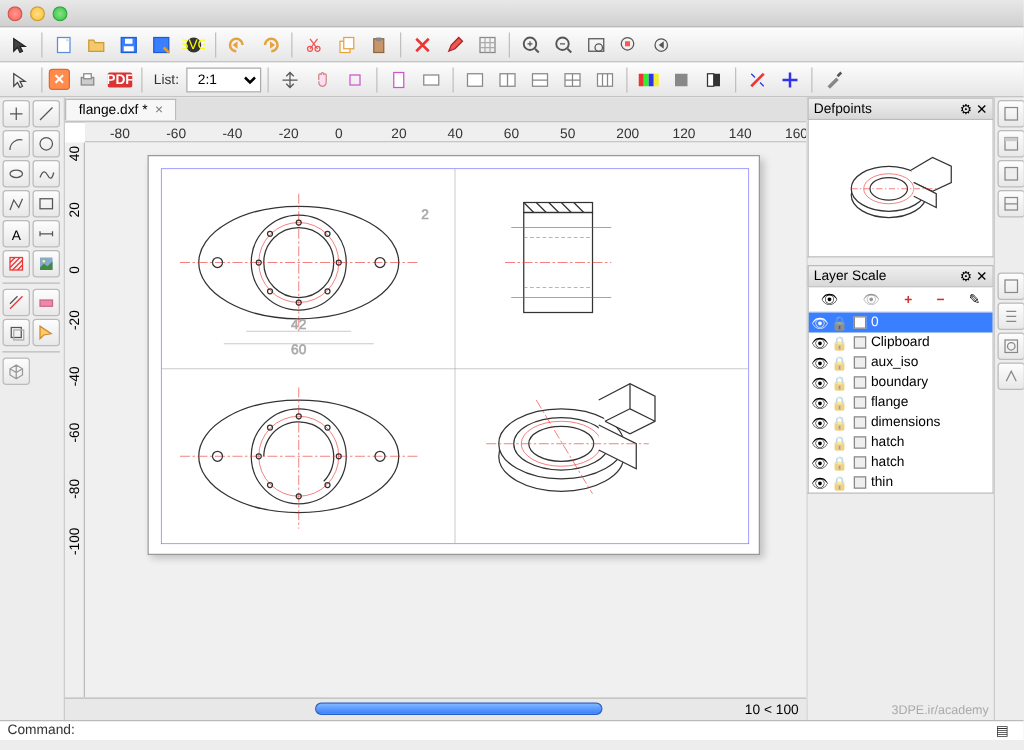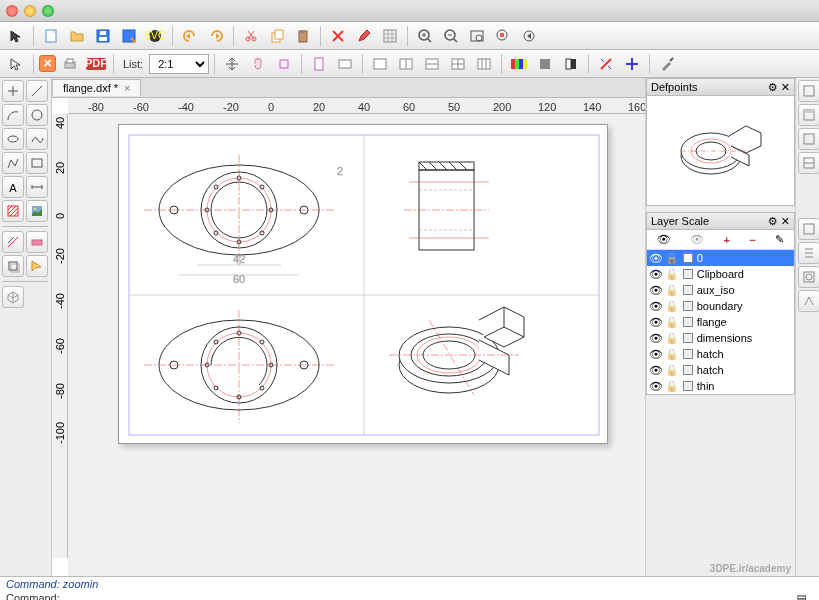--- a/index.html
+++ b/index.html
@@ -513,6 +513,10 @@
         </svg>
       </div>
     </div>
+    <div class="status-bottom">
+      <div class="scroll-thumb"></div>
+      <span>10 &lt; 100</span>
+    </div>
   </div>
 
   <div class="right-panel">

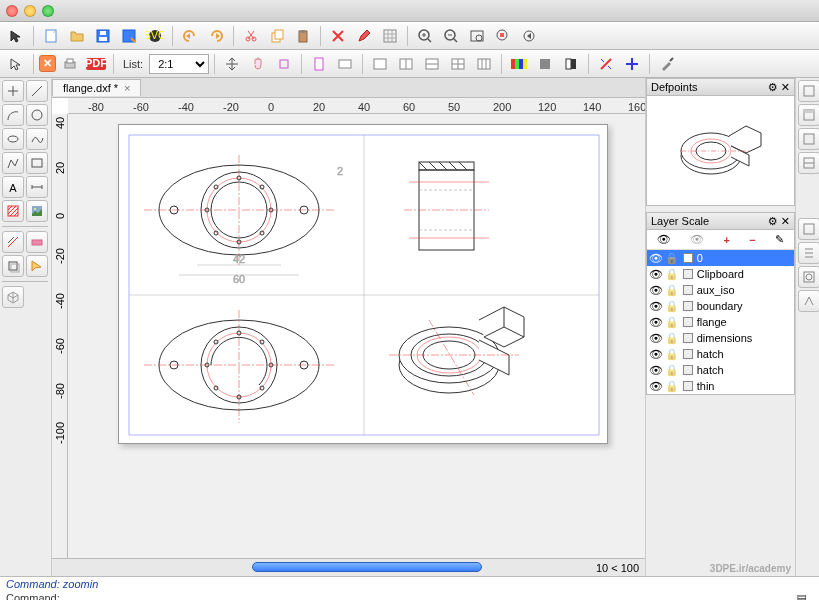--- a/index.html
+++ b/index.html
@@ -605,7 +605,7 @@
           </div>
         </div>
     </div>
-    <div style="flex:1; position:relative;font-weight:bold;">
+    <div style="flex:1; position:relative;">
       <div class="watermark">3DPE.ir/academy</div>
     </div>
   </div>

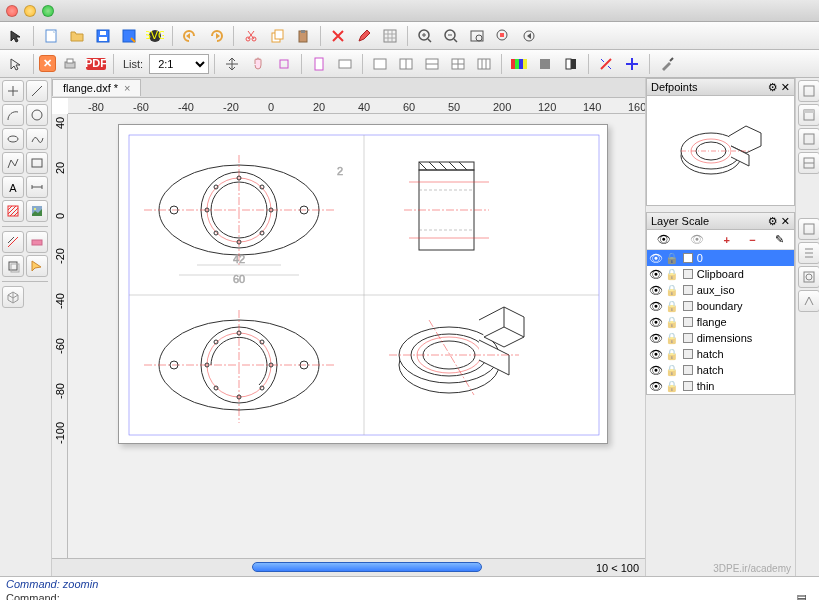--- a/index.html
+++ b/index.html
@@ -659,7 +659,6 @@
 </div>
 
 <div class="cmd-area">
-  <div class="cmd-line">Command: zoomin</div>
   <div class="cmd-line inp">
     <span style="margin-right:4px;">Command:</span>
     <input style="">

